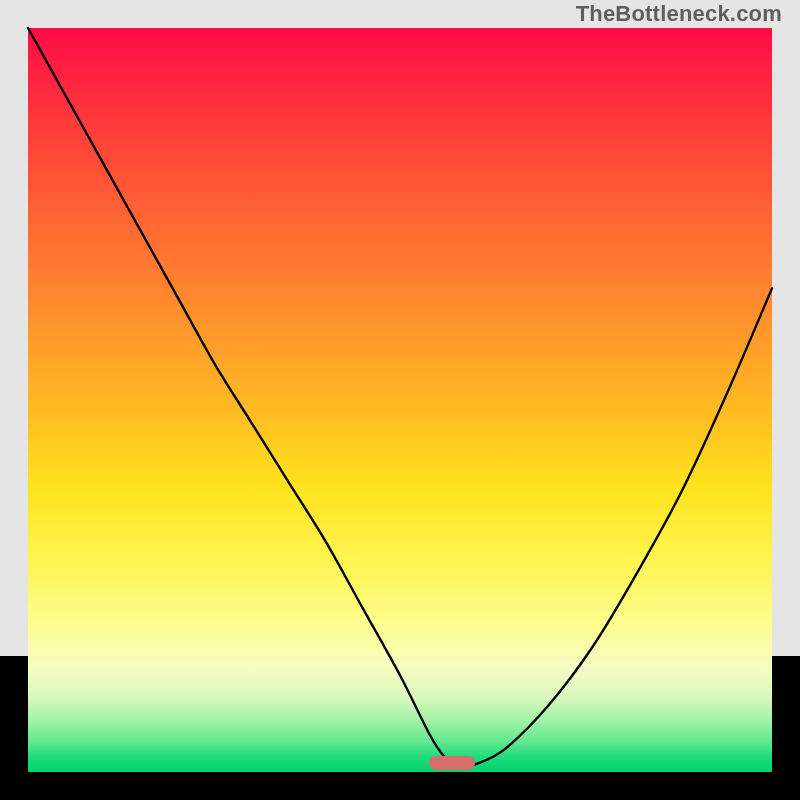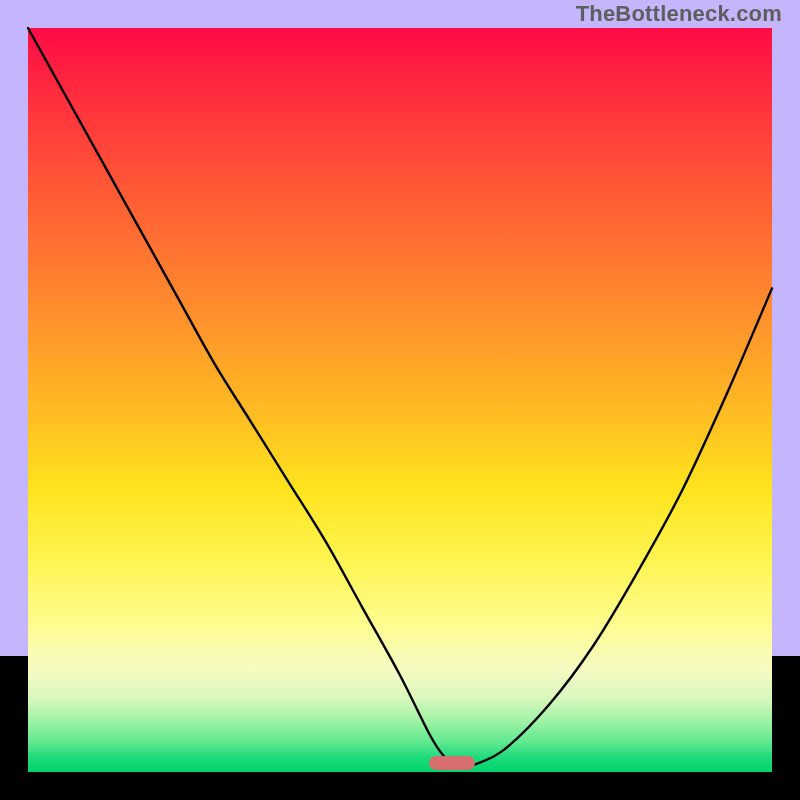--- a/index.html
+++ b/index.html
@@ -15,7 +15,7 @@
     position: relative;
     width: 800px;
     height: 656px;
-    background: #c4b5fd;
+    background: #e5e5e5;
   }
   .watermark {
     position: absolute;

